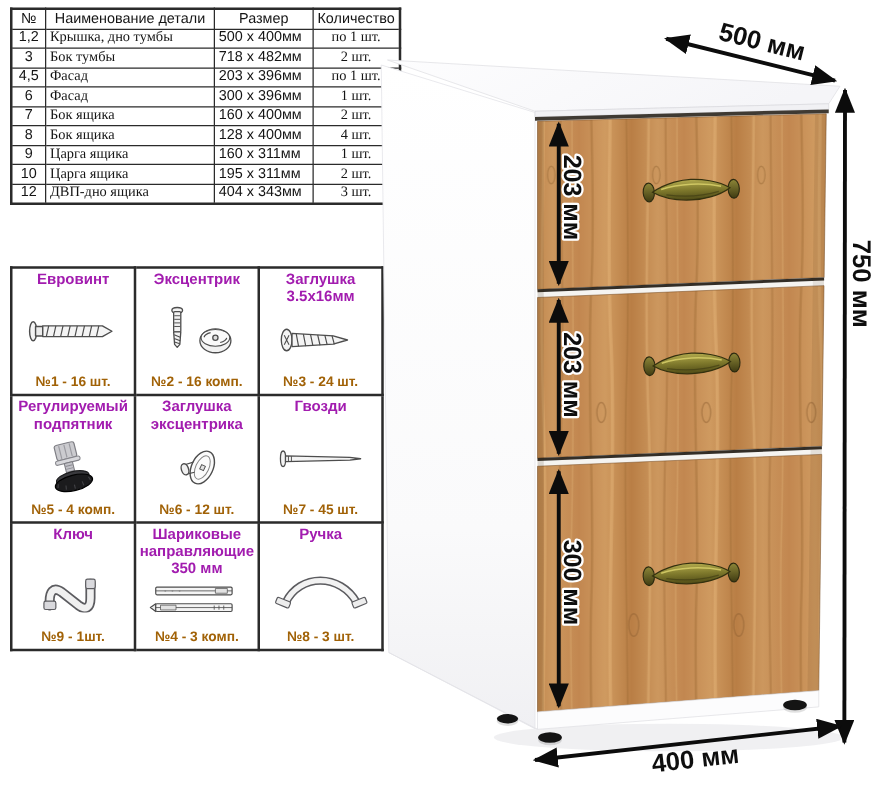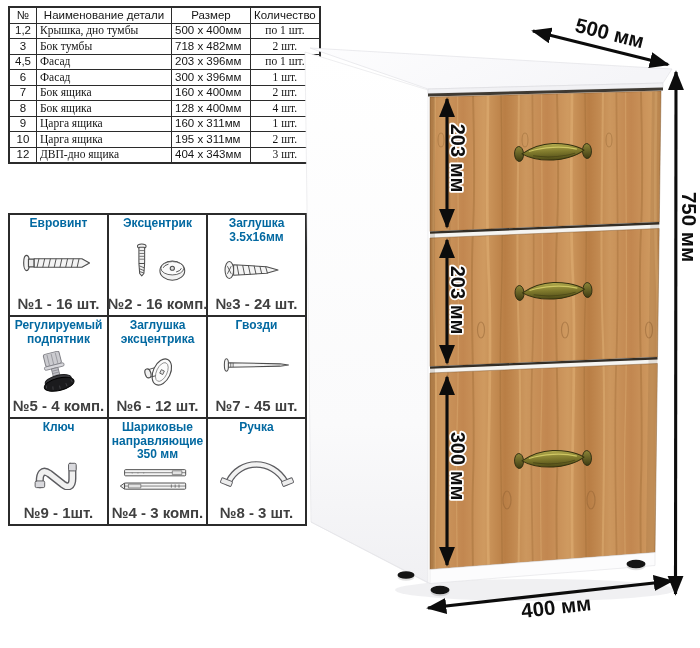--- a/index.html
+++ b/index.html
@@ -24,7 +24,7 @@
   table.hw td{border:2px solid #2b2b2b;padding:2px 2px 3px;vertical-align:top;height:95px;width:93px;}
   .hw-cell{display:flex;flex-direction:column;align-items:center;justify-content:space-between;
            height:100%;min-height:92px;}
-  .hw-title{font-weight:700;font-size:12px;line-height:13.5px;text-align:center;color:#0369a1;}
+  .hw-title{font-weight:700;font-size:12px;line-height:13.5px;text-align:center;color:#a21caf;}
   .hw-art{flex:1;display:flex;align-items:center;justify-content:center;width:100%;}
   .hw-art svg{width:82px;height:42px;display:block;}
   .hw-count{font-weight:700;font-size:15px;color:#404040;white-space:nowrap;}

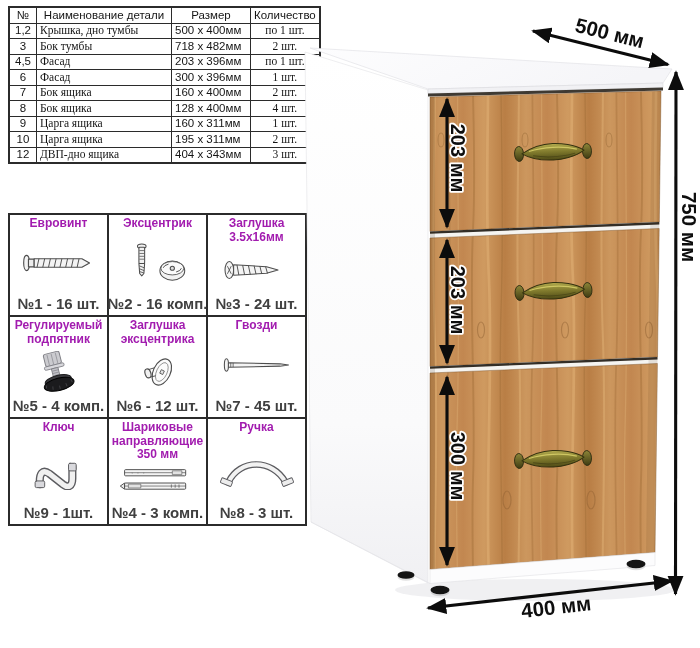--- a/index.html
+++ b/index.html
@@ -27,7 +27,7 @@
   .hw-title{font-weight:700;font-size:12px;line-height:13.5px;text-align:center;color:#a21caf;}
   .hw-art{flex:1;display:flex;align-items:center;justify-content:center;width:100%;}
   .hw-art svg{width:82px;height:42px;display:block;}
-  .hw-count{font-weight:700;font-size:15px;color:#404040;white-space:nowrap;}
+  .hw-count{font-weight:700;font-size:11px;color:#a16207;white-space:nowrap;}
 
   
   svg.cab{position:absolute;left:295px;top:0;width:405px;height:648px;}

